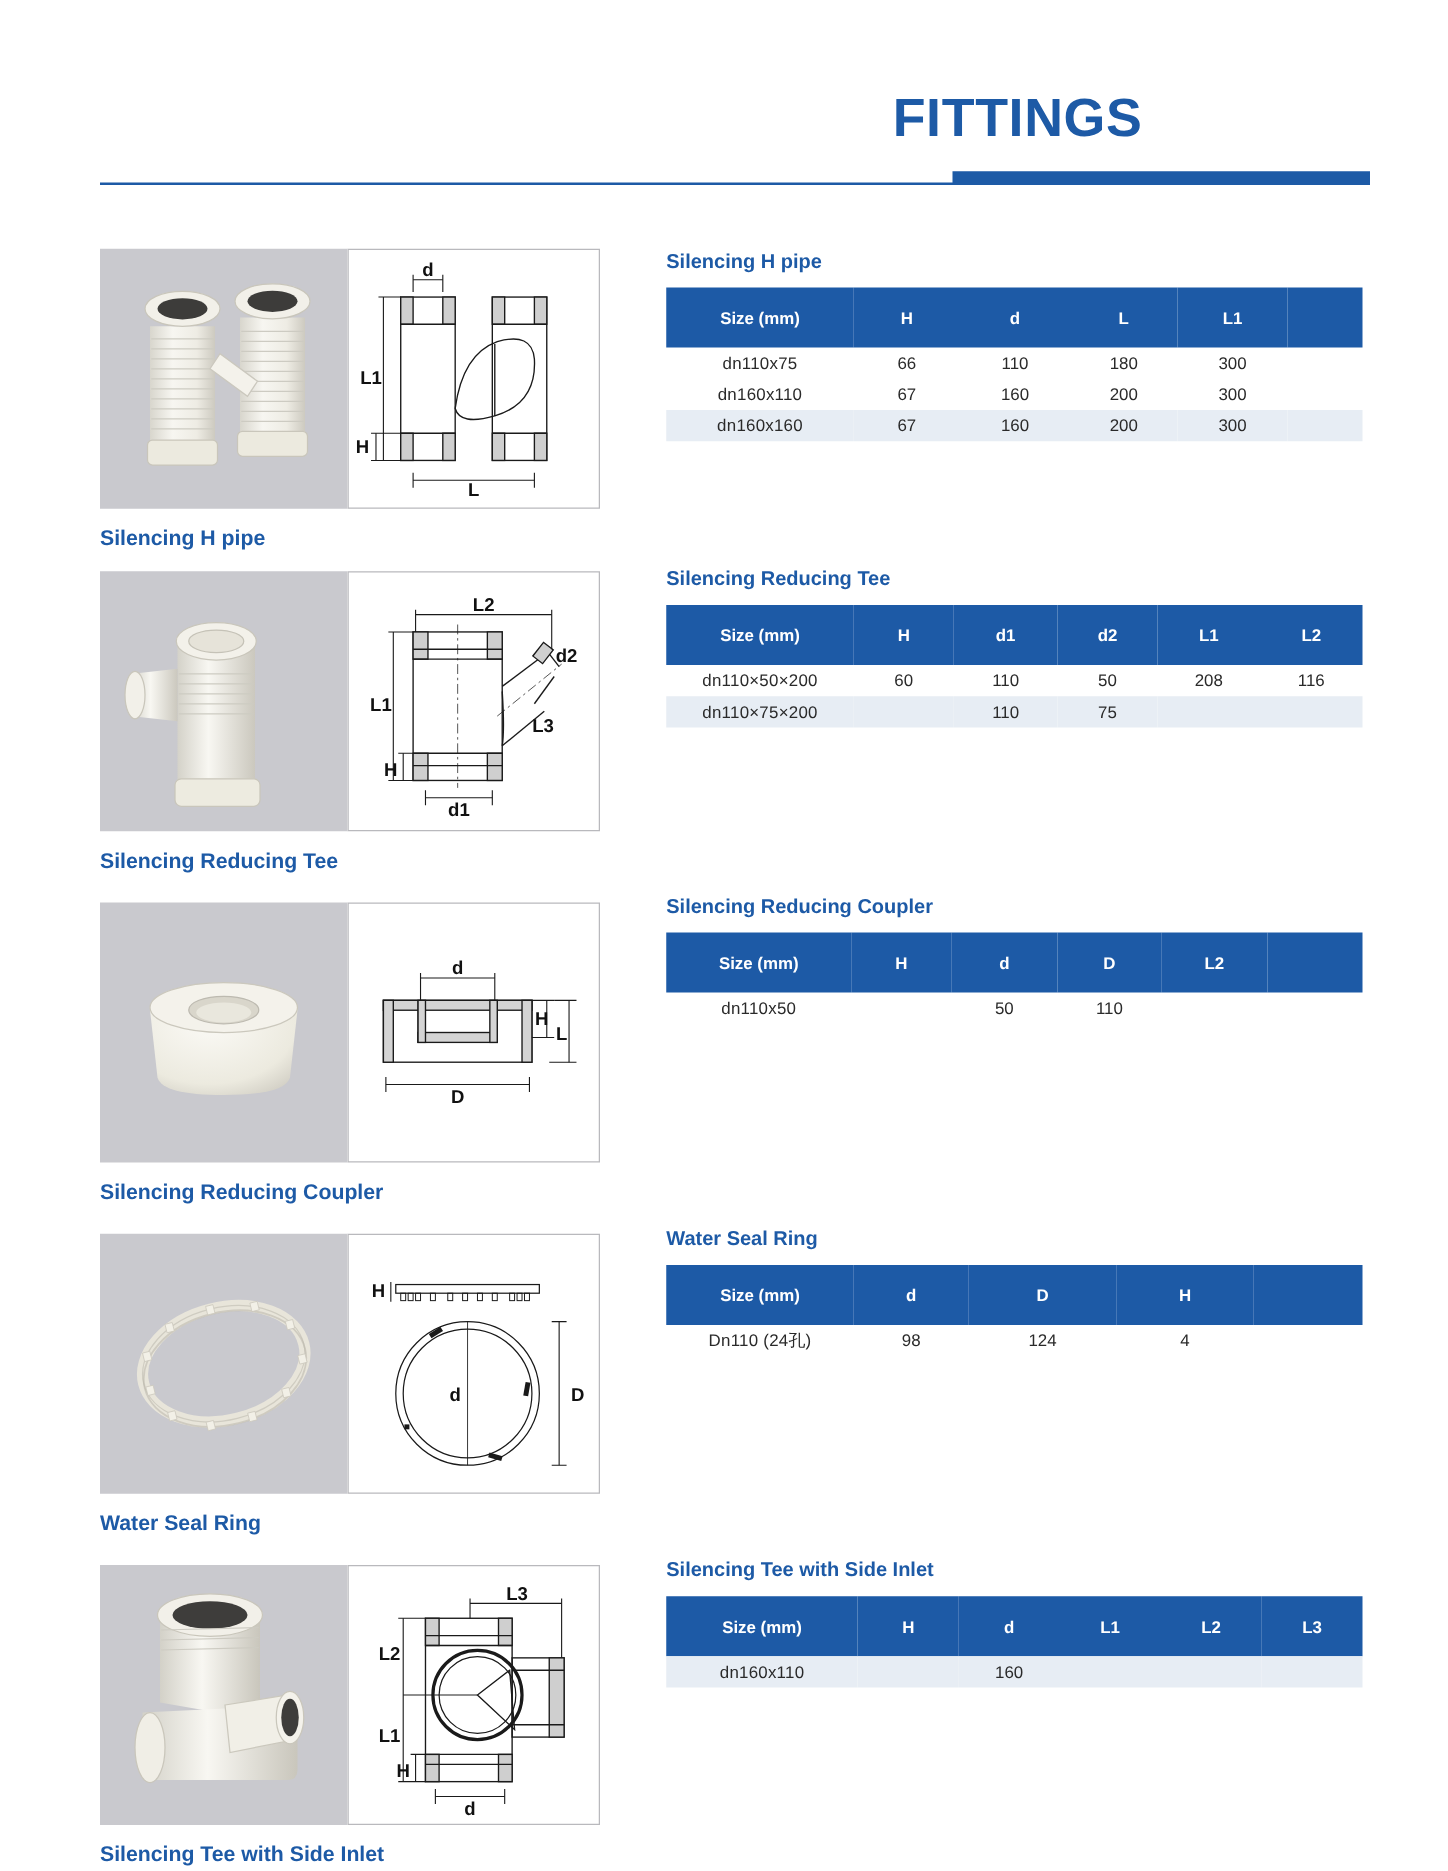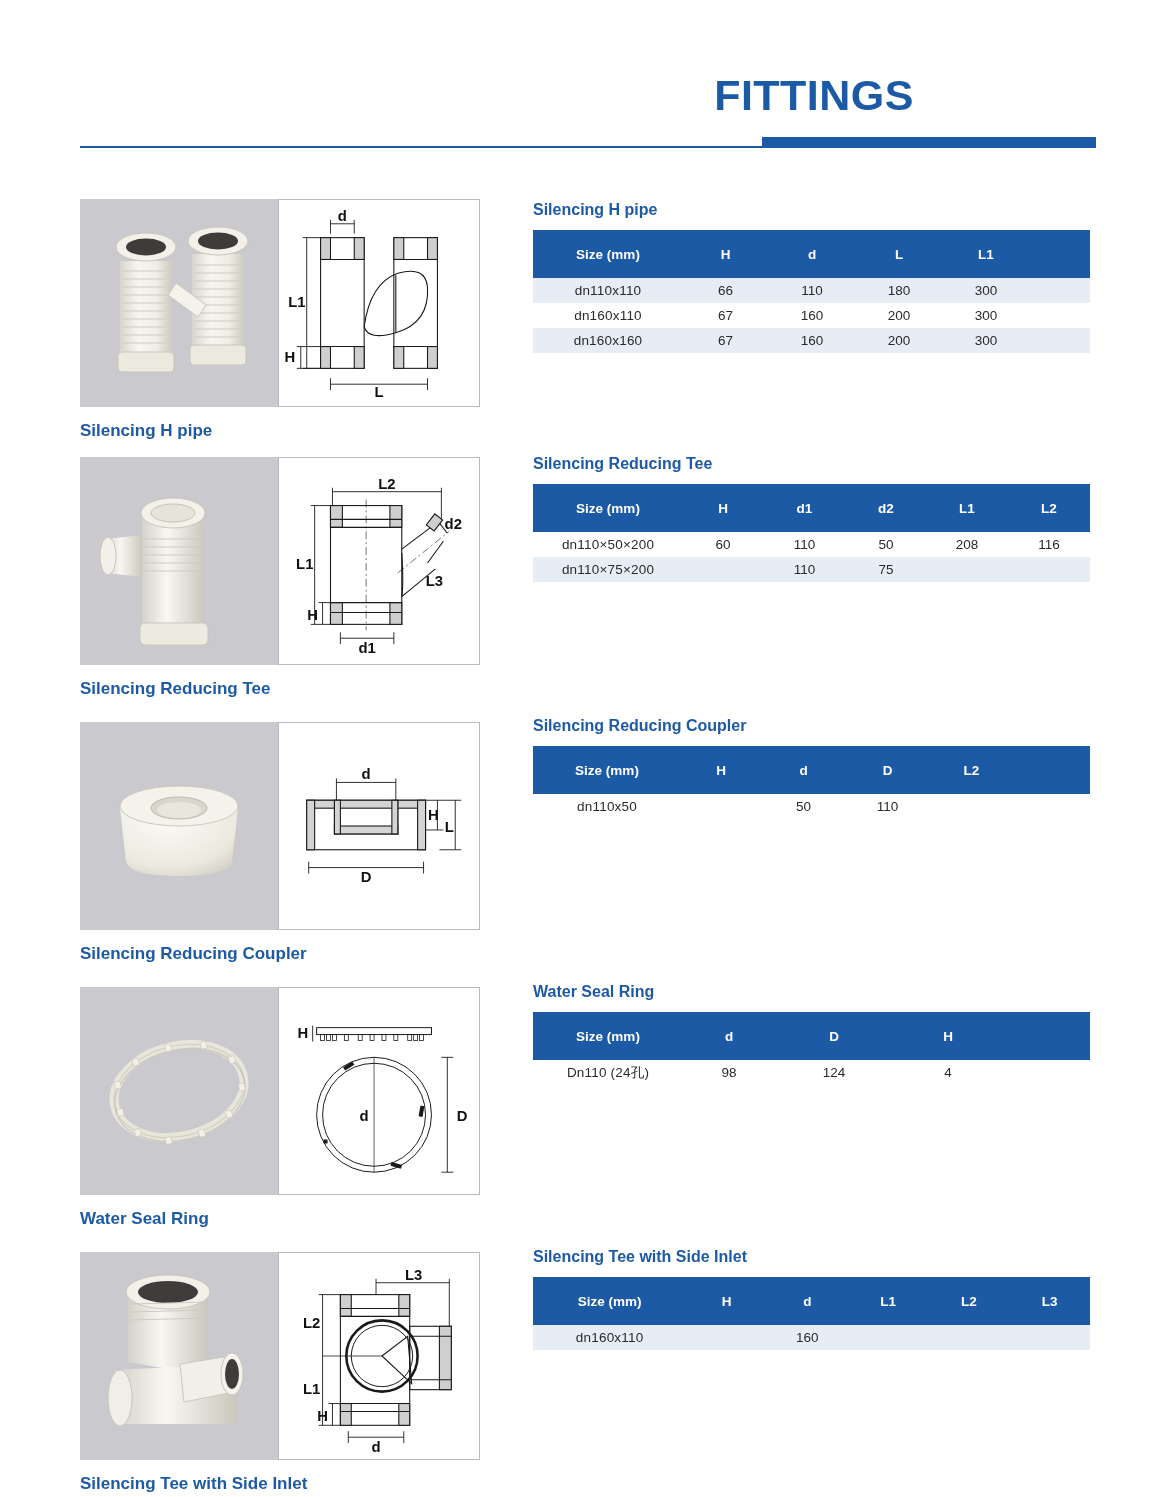--- a/index.html
+++ b/index.html
@@ -545,6 +545,14 @@
       </tr>
     </thead>
     <tbody>
+      <tr>
+        <td>dn110x75</td>
+        <td>66</td>
+        <td>110</td>
+        <td>180</td>
+        <td>300</td>
+        <td></td>
+      </tr>
       <tr class="alt">
         <td>dn110x110</td>
         <td>66</td>

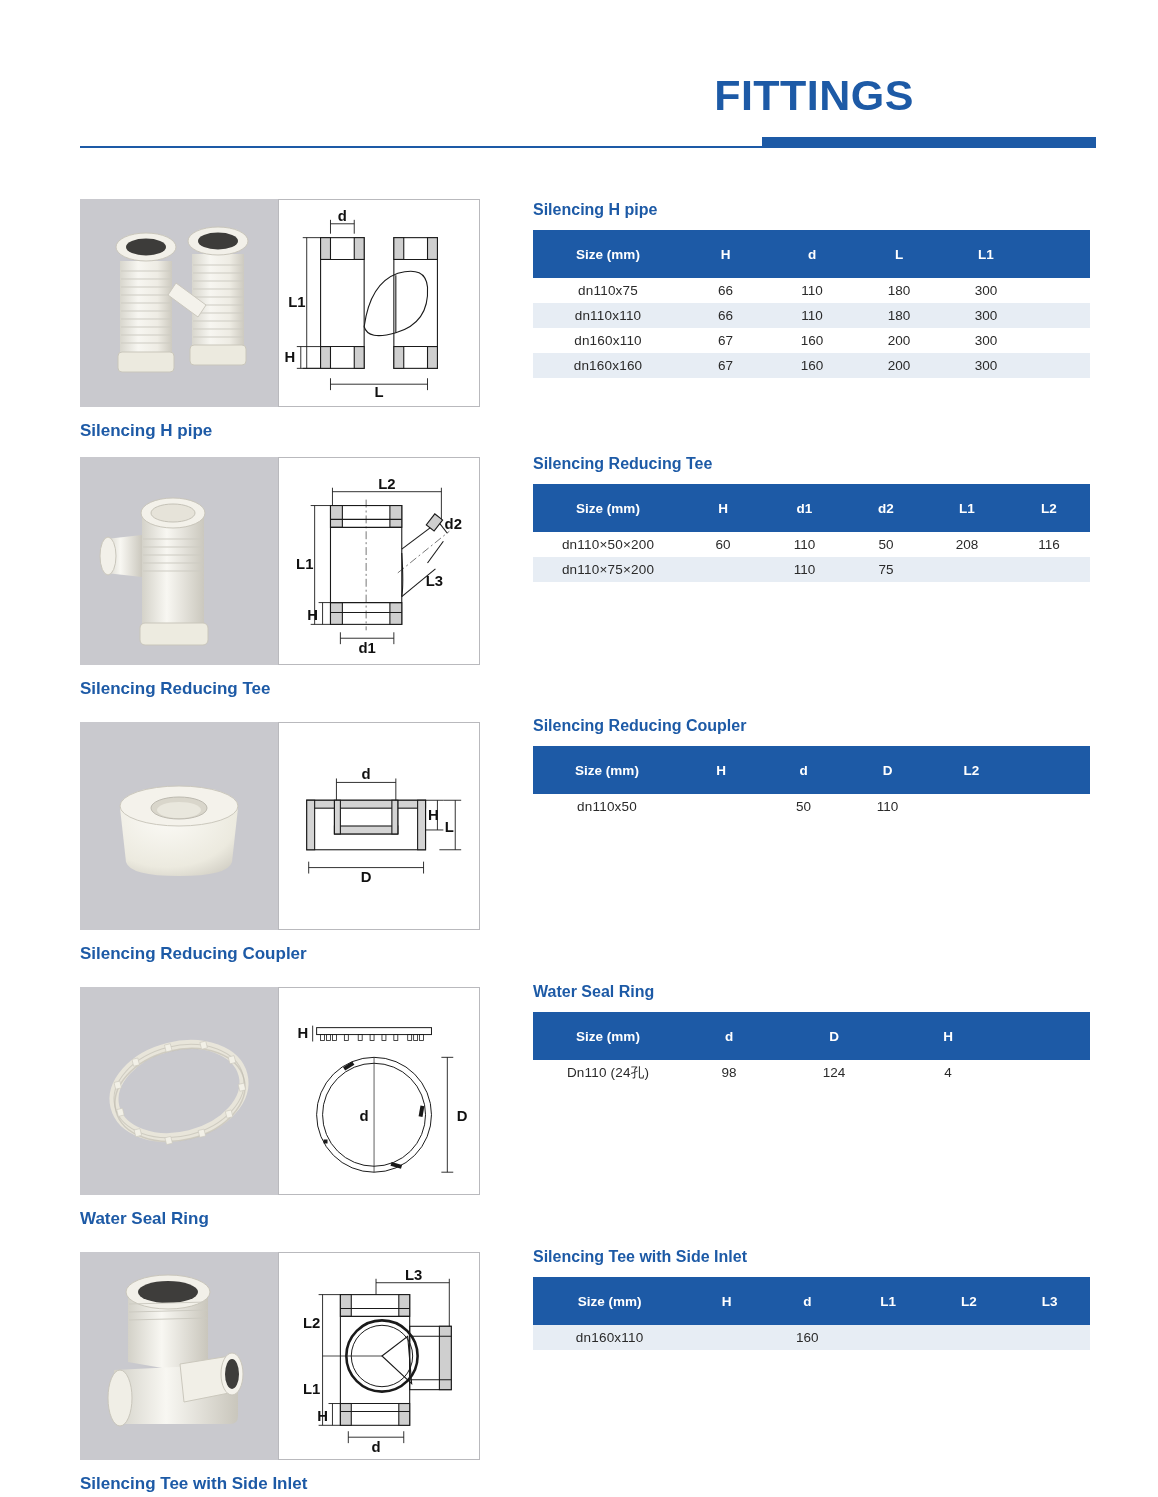--- a/index.html
+++ b/index.html
@@ -553,14 +553,6 @@
         <td>300</td>
         <td></td>
       </tr>
-      <tr class="alt">
-        <td>dn110x110</td>
-        <td>66</td>
-        <td>110</td>
-        <td>180</td>
-        <td>300</td>
-        <td></td>
-      </tr>
       <tr>
         <td>dn160x110</td>
         <td>67</td>

